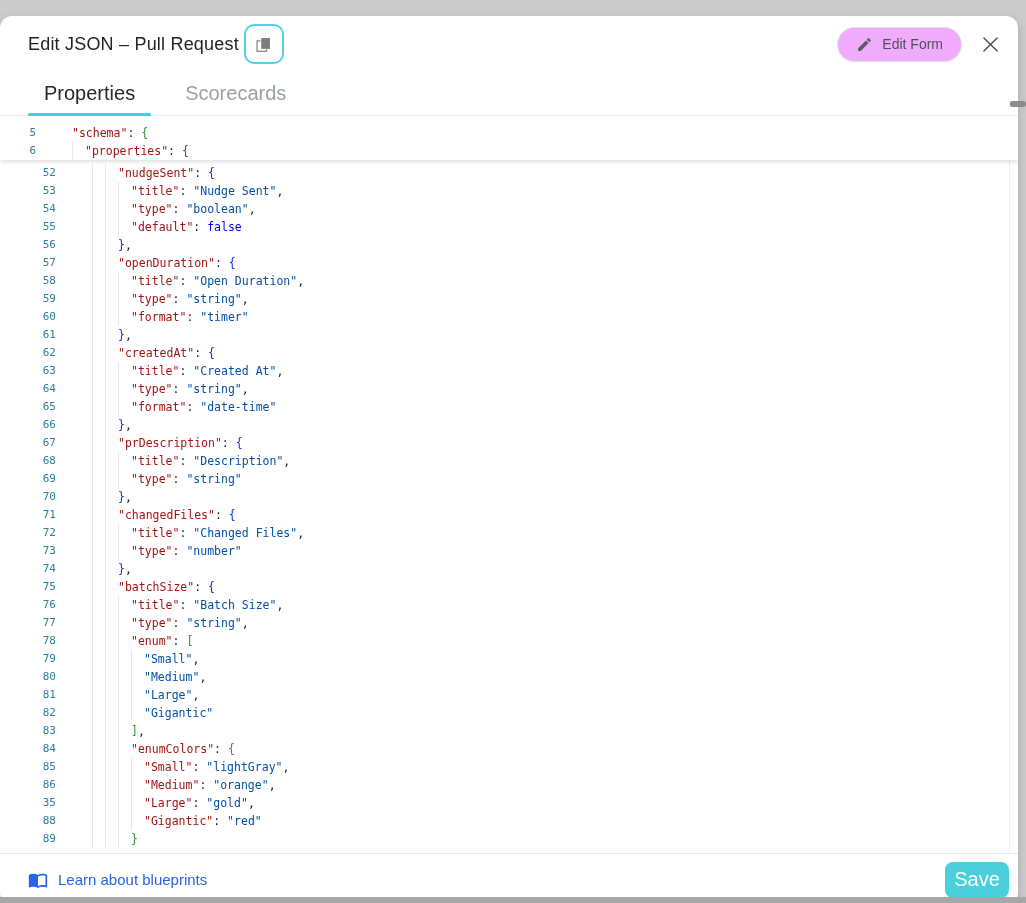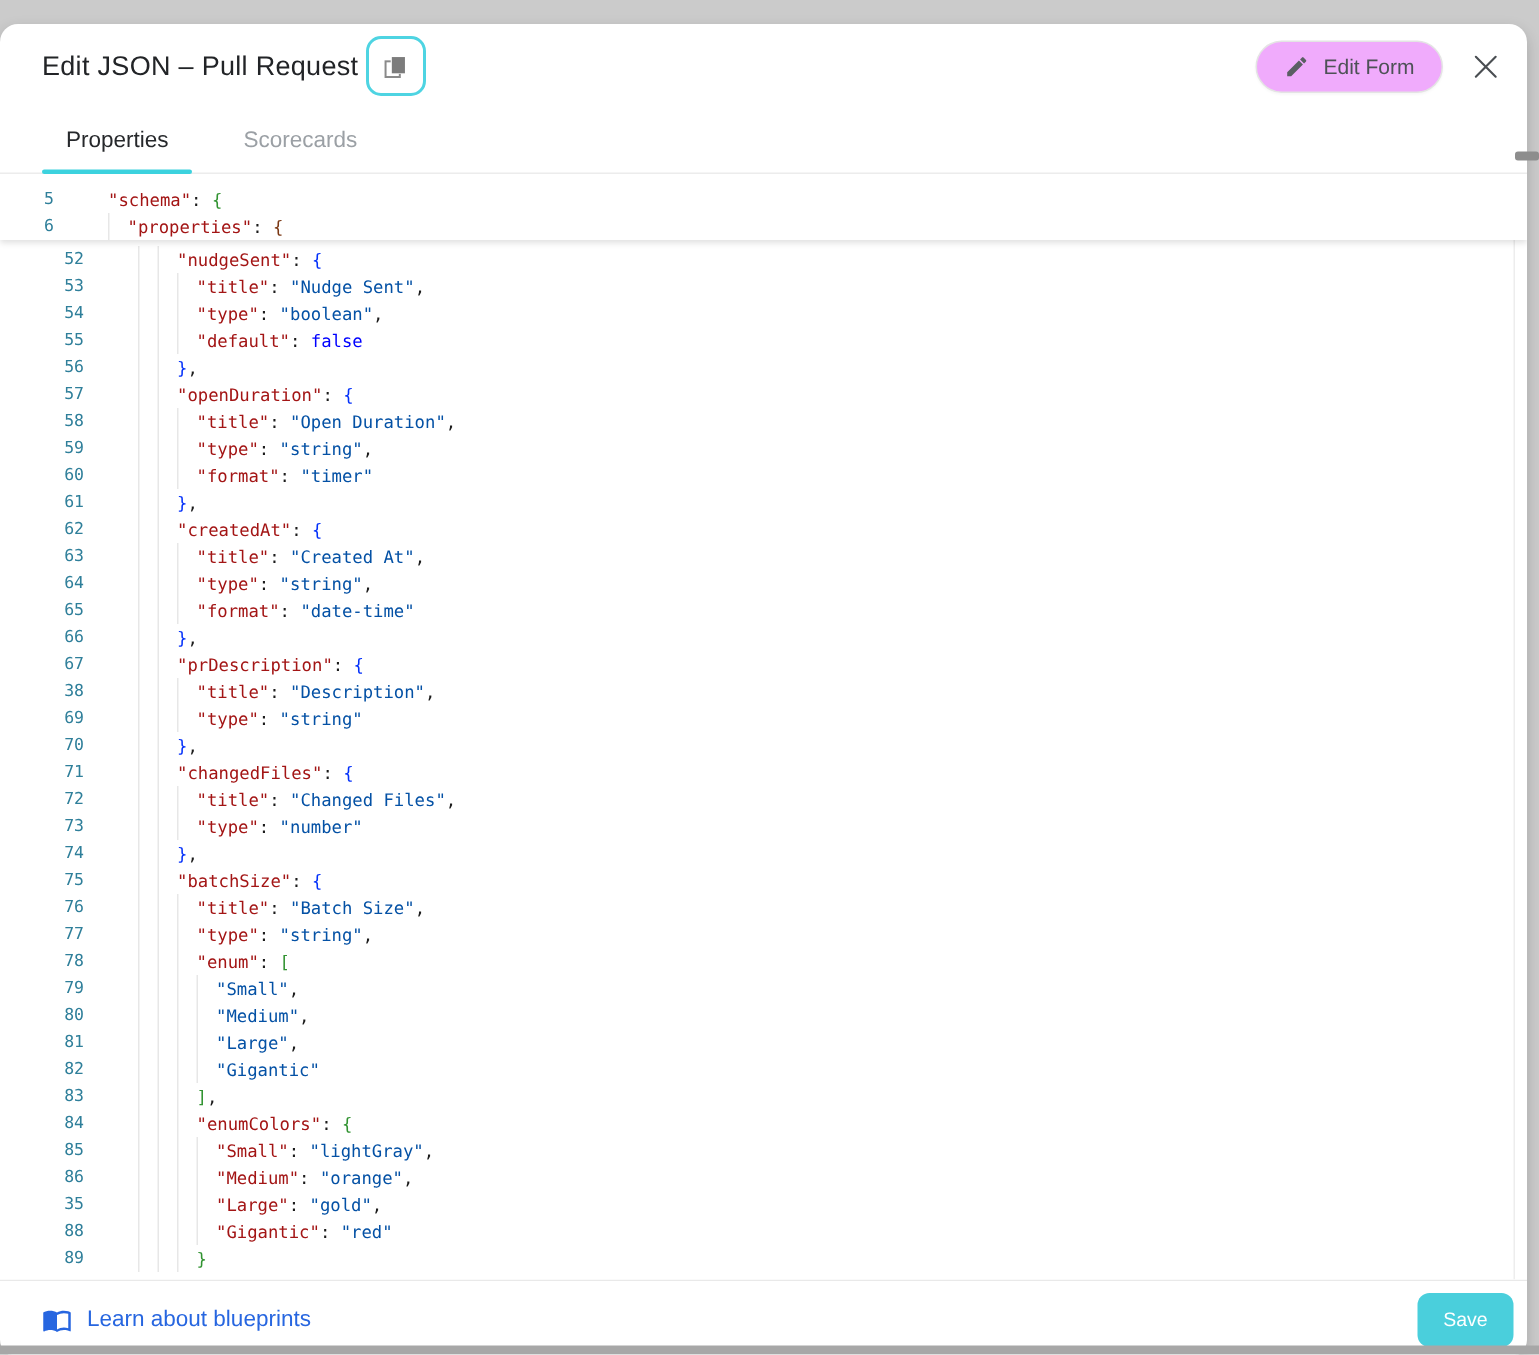--- a/index.html
+++ b/index.html
@@ -37,7 +37,7 @@
 
   
   .tab-bar { height:44px; display:flex; gap:18px; padding-left:28px; border-bottom:1px solid #ececec; }
-  .tab { position:relative; padding:0 16px; display:flex; align-items:center; font-size:15px; color:#9ba0a5; cursor:pointer; }
+  .tab { position:relative; padding:0 16px; display:flex; align-items:center; font-size:20px; color:#9ba0a5; cursor:pointer; }
   .tab.active { color:#26282b; font-weight:500; }
   .tab.active::after { content:""; position:absolute; left:0; right:0; bottom:-1px; height:3px; background:#3cd2de; border-radius:2px; }
 

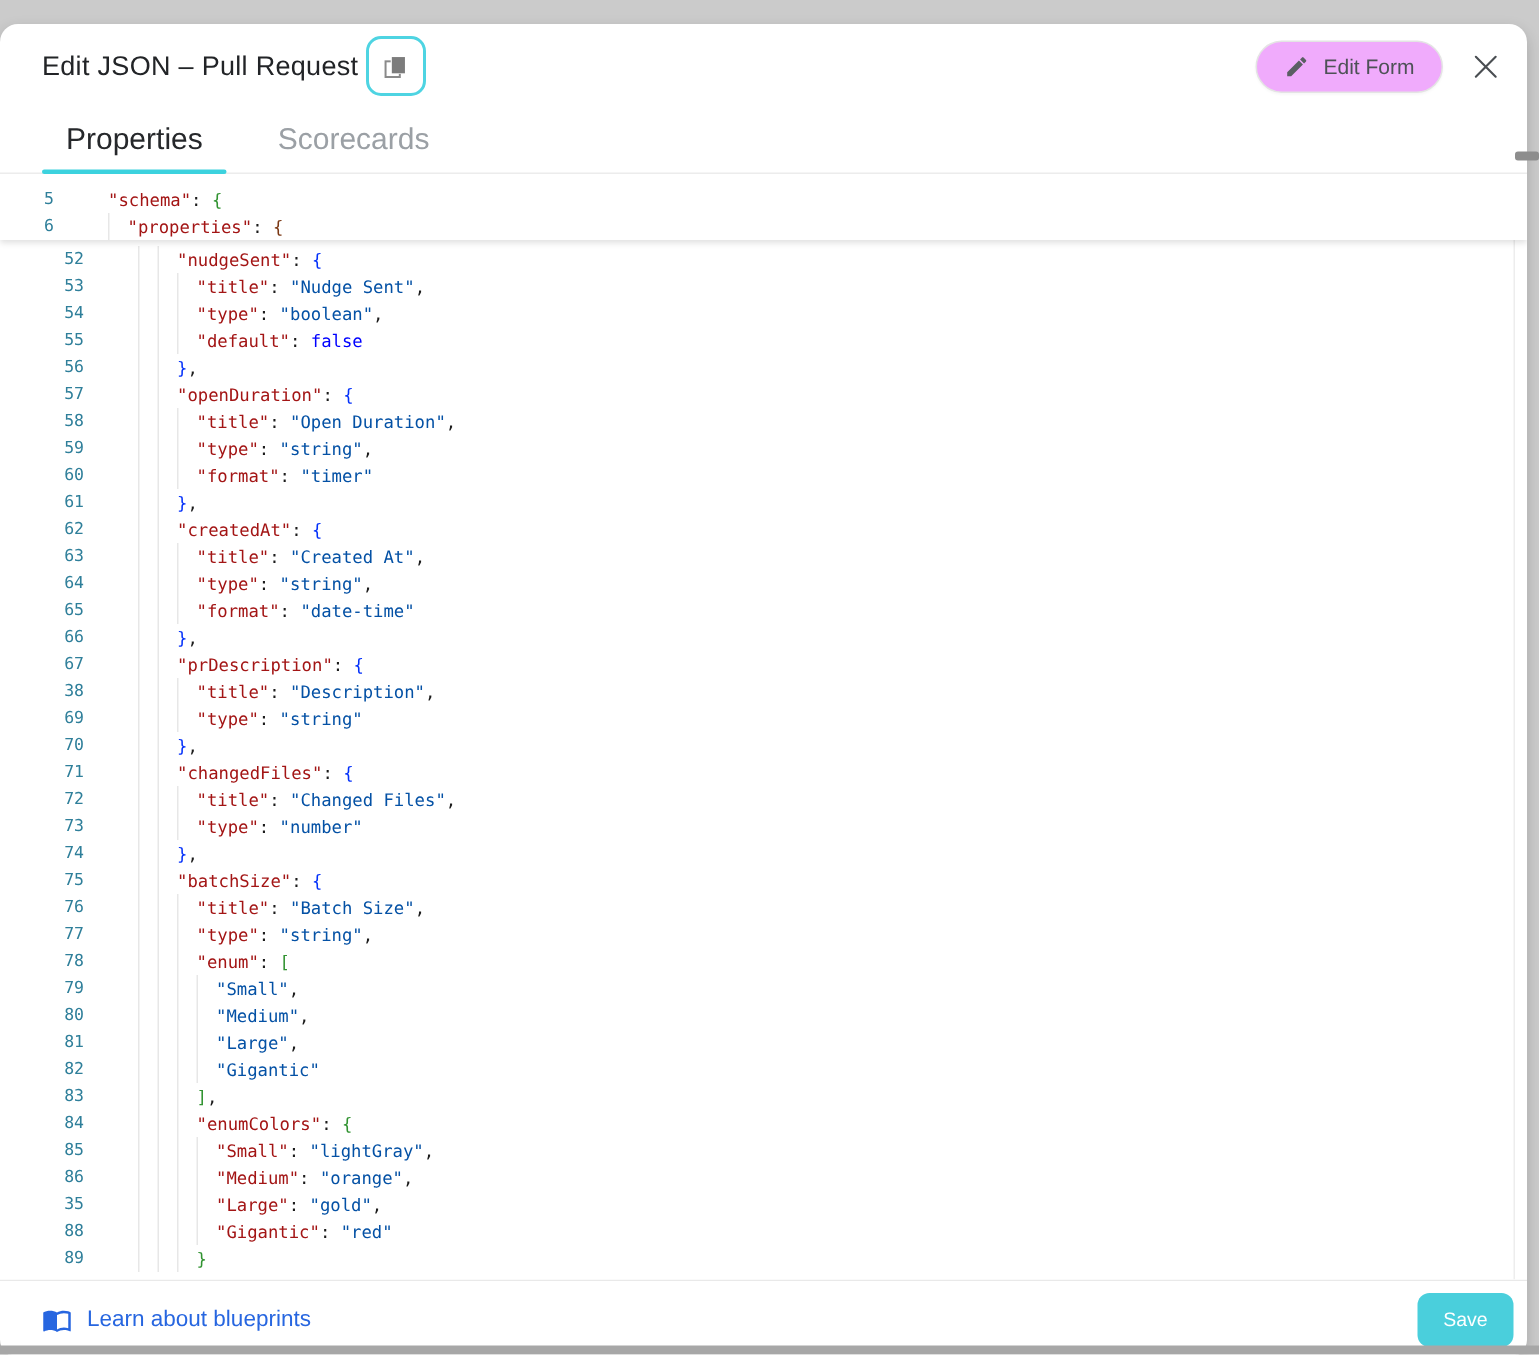--- a/index.html
+++ b/index.html
@@ -189,7 +189,7 @@
           <span class="ctext"><span class="ind"></span><span class="ind gl"></span><span class="ind gl"></span><span class="tk-k">"prDescription"</span><span class="tk-p">: </span><span class="tk-bl">{</span></span>
         </div>
         <div class="crow">
-          <span class="ln">38</span>
+          <span class="ln">68</span>
           <span class="ctext"><span class="ind"></span><span class="ind gl"></span><span class="ind gl"></span><span class="ind gl"></span><span class="tk-k">"title"</span><span class="tk-p">: </span><span class="tk-s">"Description"</span><span class="tk-p">,</span></span>
         </div>
         <div class="crow">

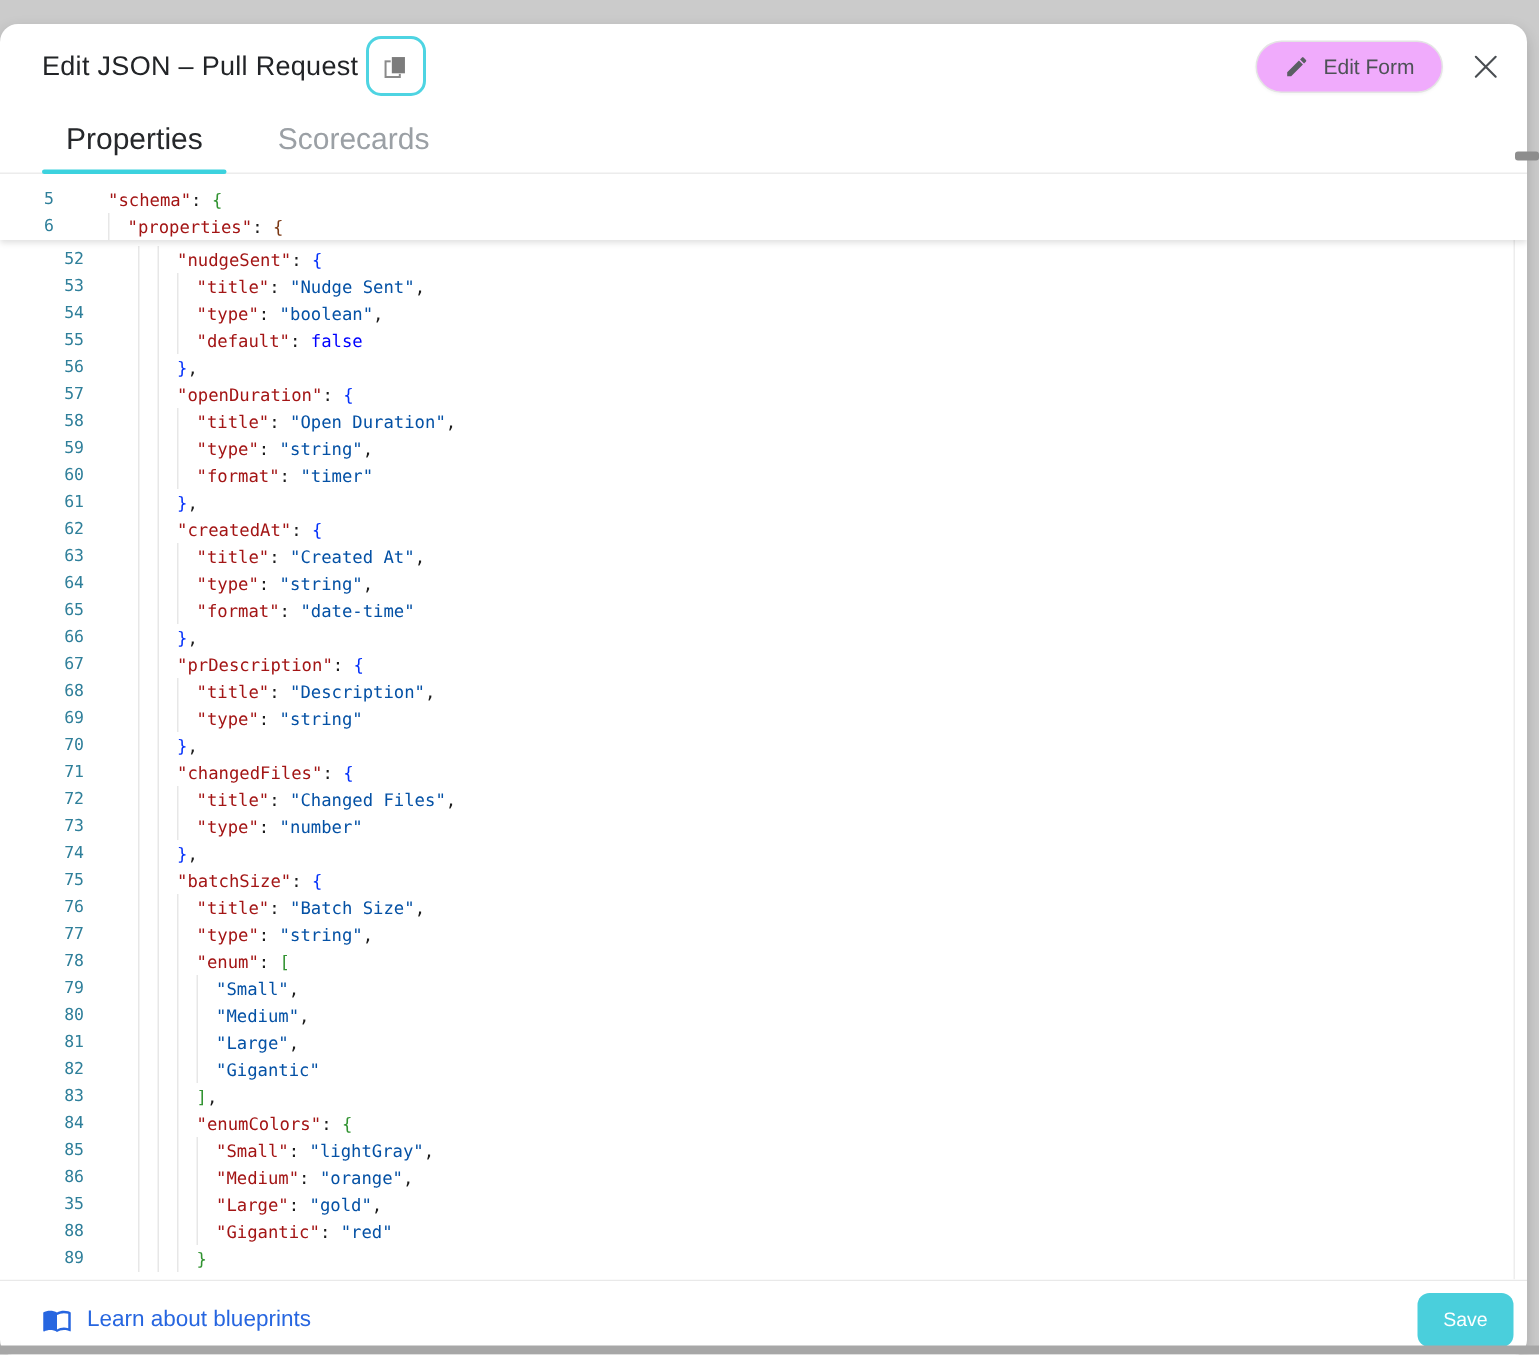--- a/index.html
+++ b/index.html
@@ -68,7 +68,7 @@
   .modal-footer { height:52px; border-top:1px solid #e9e9e9; display:flex; align-items:center; padding:0 9px 0 28px; }
   .learn-link { display:flex; align-items:center; gap:10px; font-size:15px; color:#2766e0; cursor:pointer; text-decoration:none; }
   .save-btn { margin-left:auto; width:64px; height:36px; background:#4acfdc; color:#fff;
-              border:none; border-radius:8px; font-size:13px; font-family:"Liberation Sans",sans-serif; cursor:pointer; }
+              border:none; border-radius:8px; font-size:20px; font-family:"Liberation Sans",sans-serif; cursor:pointer; }
 </style>
 </head>
 <body>

